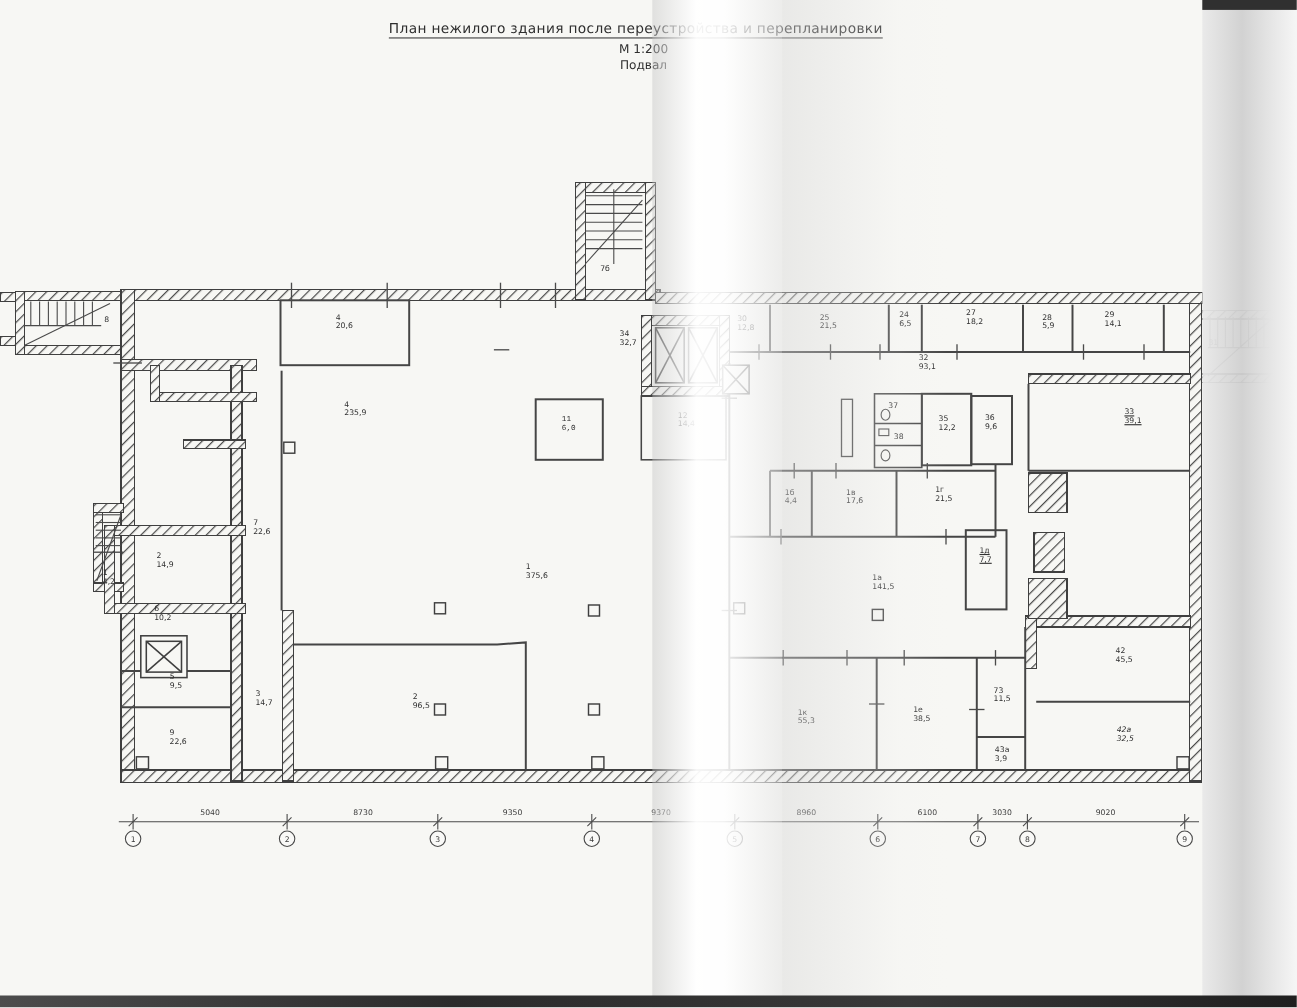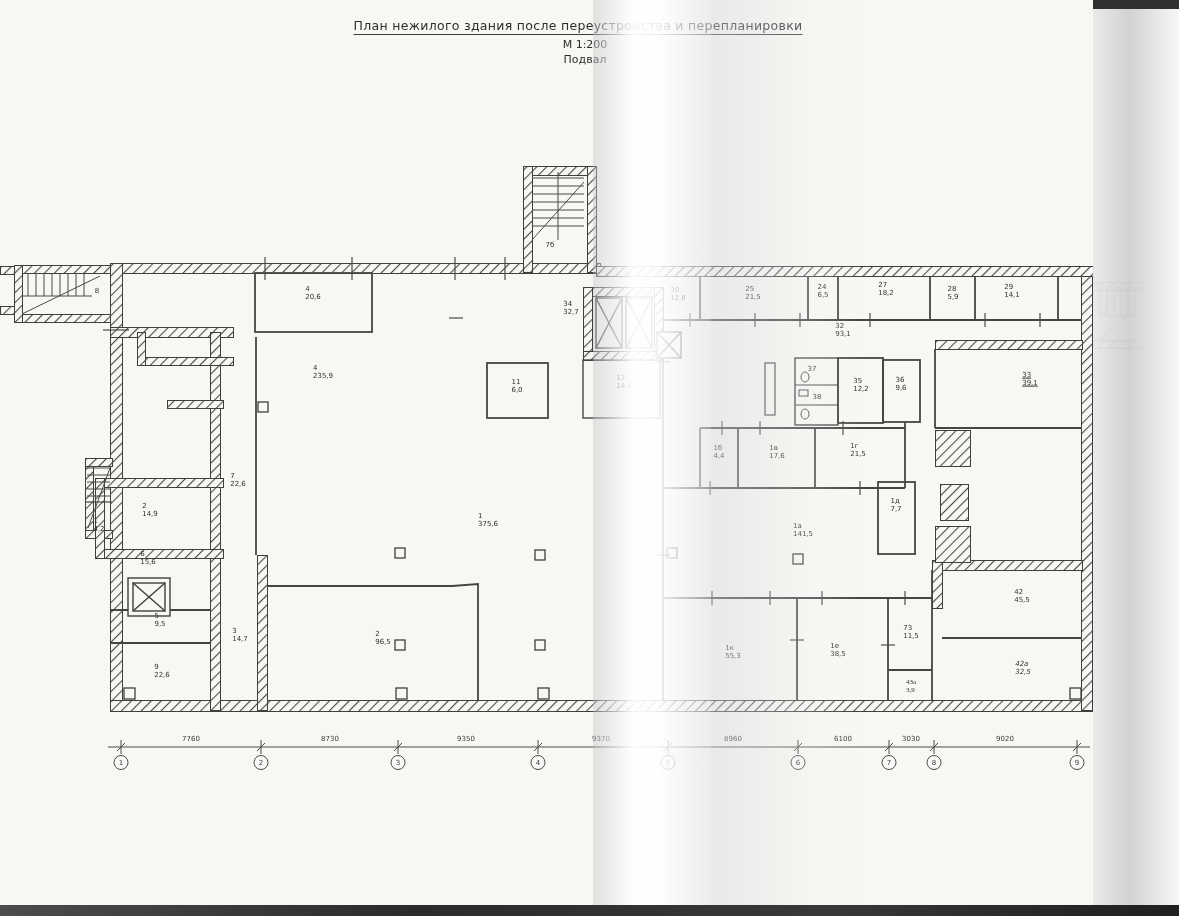--- a/index.html
+++ b/index.html
@@ -292,7 +292,7 @@
     <div class="rnum">4</div>
     <div class="rarea">235,9</div>
   </div>
-      <div class="room-label" style="left: 517px; top: 386px;">
+      <div class="room-label" style="left: 517px; top: 386px; font-family: Liberation Mono, monospace;">
     <div class="rnum">11</div>
     <div class="rarea">6,0</div>
   </div>

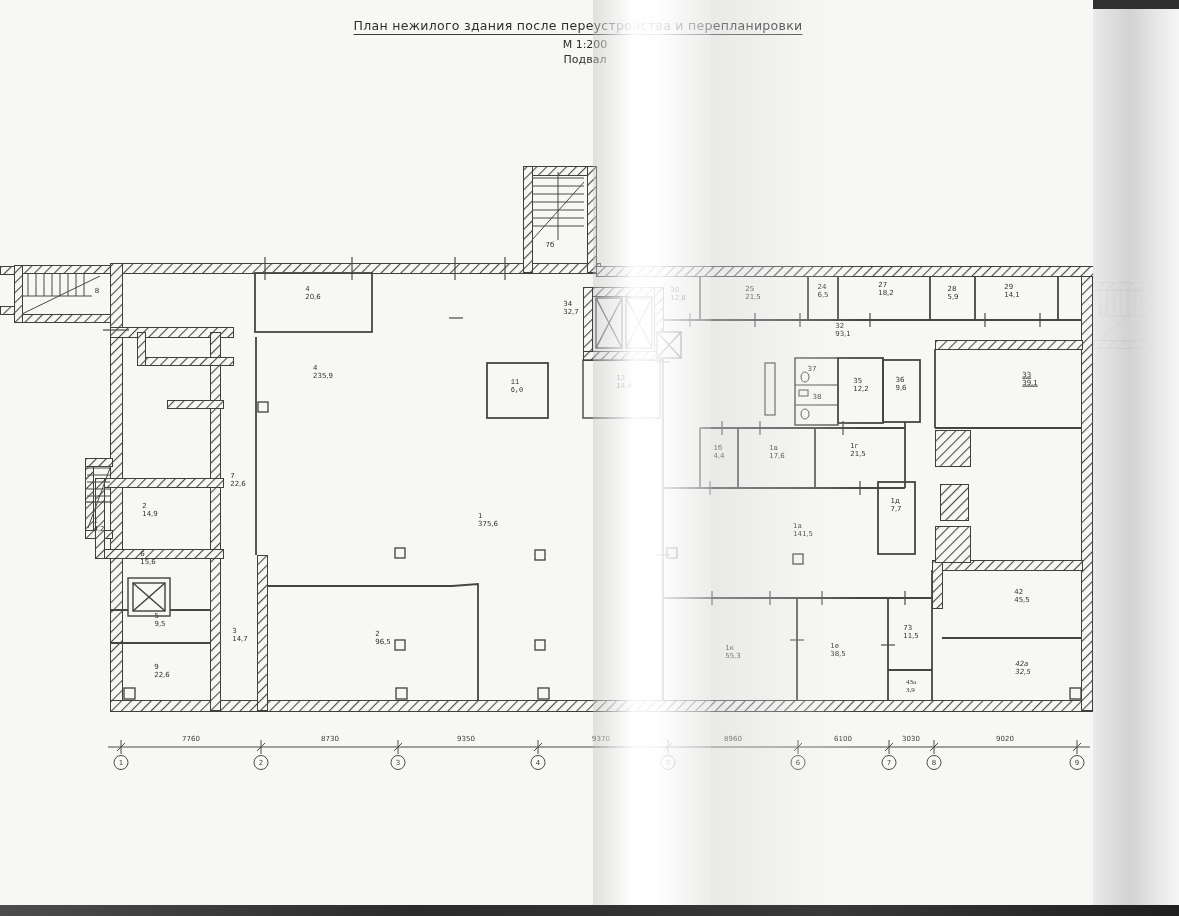--- a/index.html
+++ b/index.html
@@ -400,7 +400,7 @@
     <div class="rnum">1г</div>
     <div class="rarea">21,5</div>
   </div>
-      <div class="room-label" style="left: 896px; top: 505px;">
+      <div class="room-label" style="left: 896px; top: 505px; text-decoration: underline;">
     <div class="rnum">1д</div>
     <div class="rarea">7,7</div>
   </div>

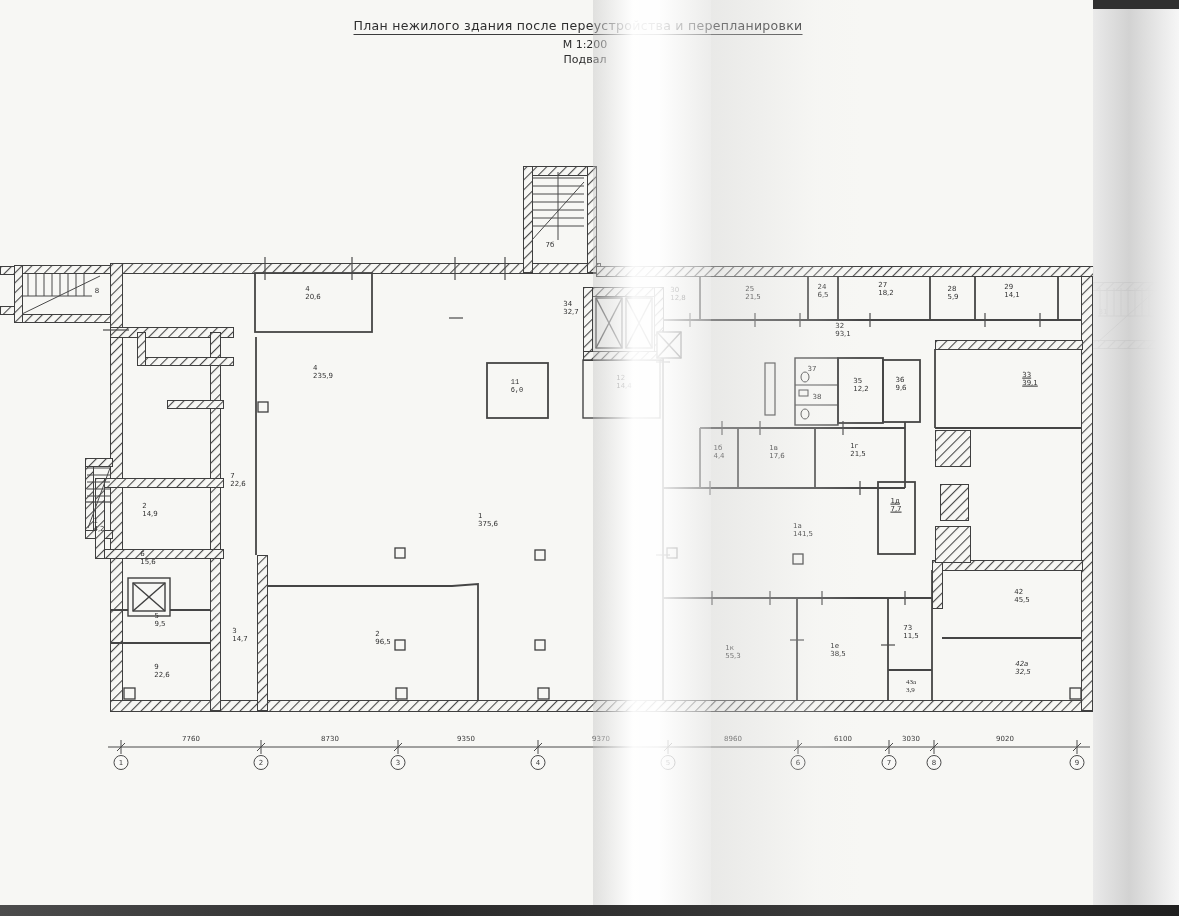--- a/index.html
+++ b/index.html
@@ -314,7 +314,7 @@
   </div>
       <div class="room-label" style="left: 148px; top: 558px;">
     <div class="rnum">6</div>
-    <div class="rarea">15,6</div>
+    <div class="rarea">10,2</div>
   </div>
       <div class="room-label" style="left: 160px; top: 620px;">
     <div class="rnum">5</div>

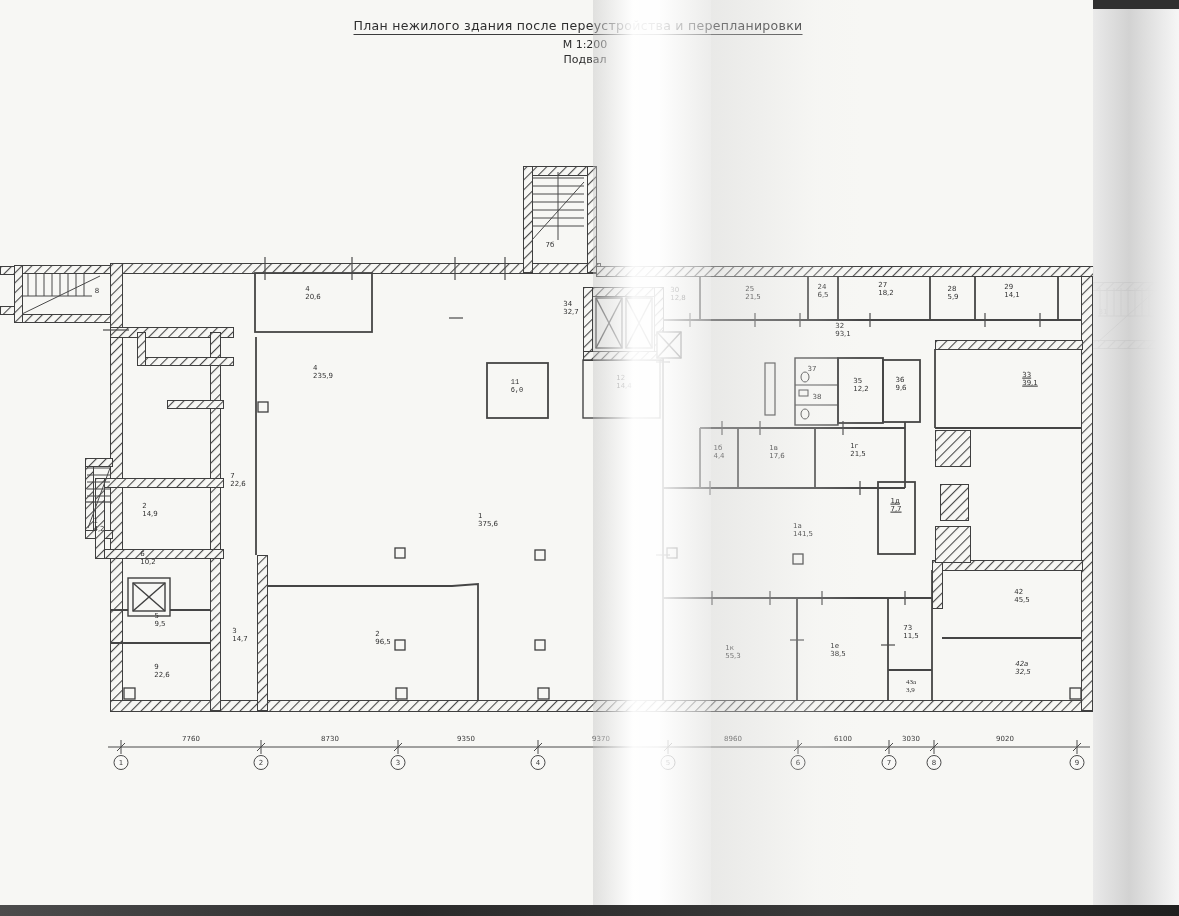--- a/index.html
+++ b/index.html
@@ -420,7 +420,7 @@
     <div class="rnum">73</div>
     <div class="rarea">11,5</div>
   </div>
-      <div class="room-label" style="left: 911px; top: 686px; font-family: Liberation Serif, serif;">
+      <div class="room-label" style="left: 911px; top: 686px;">
     <div class="rnum">43а</div>
     <div class="rarea">3,9</div>
   </div>

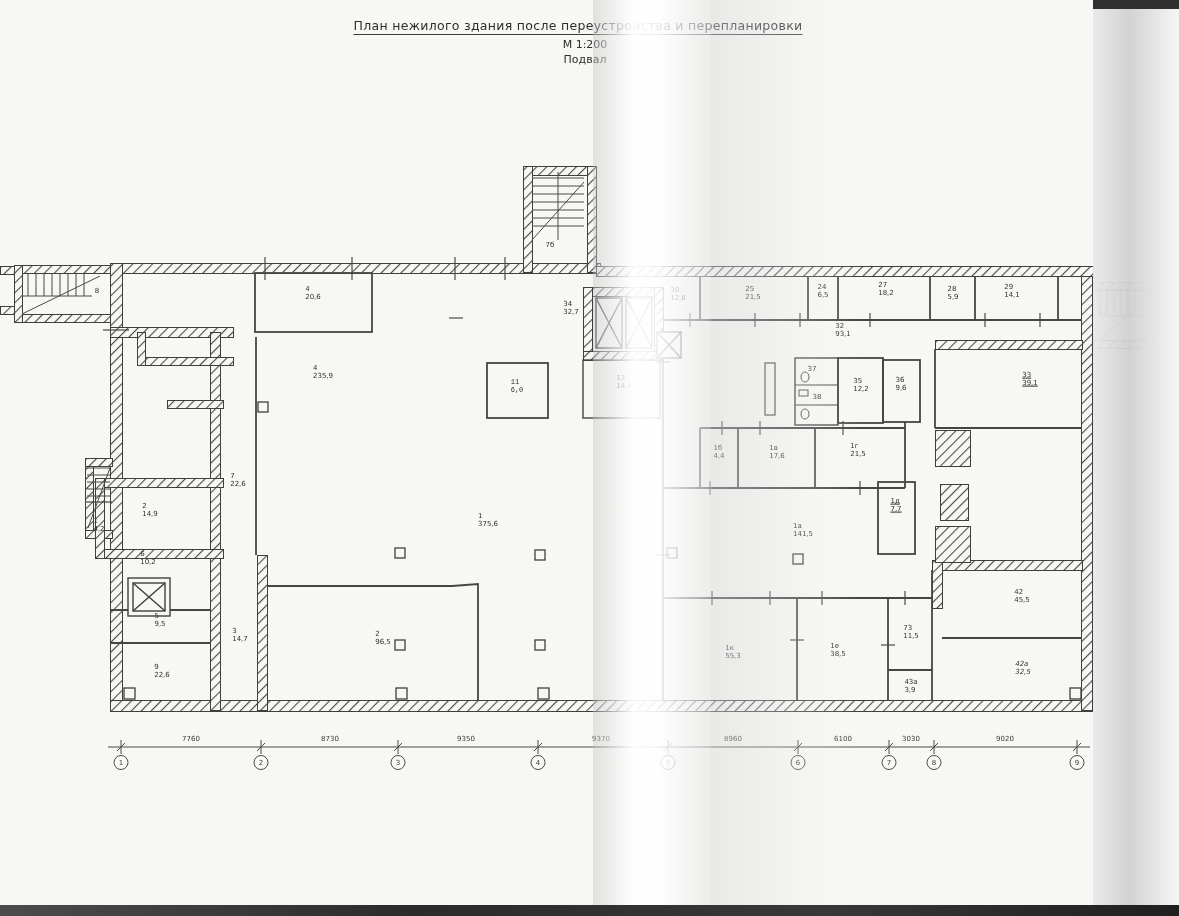--- a/index.html
+++ b/index.html
@@ -434,7 +434,7 @@
   </div>
     </div>
   <div class="labels-layer">
-      <div class="dim-label" style="left: 191px;"><span>7760</span></div>
+      <div class="dim-label" style="left: 191px;"><span>5040</span></div>
       <div class="dim-label" style="left: 330px;"><span>8730</span></div>
       <div class="dim-label" style="left: 466px;"><span>9350</span></div>
       <div class="dim-label" style="left: 601px;"><span>9370</span></div>

